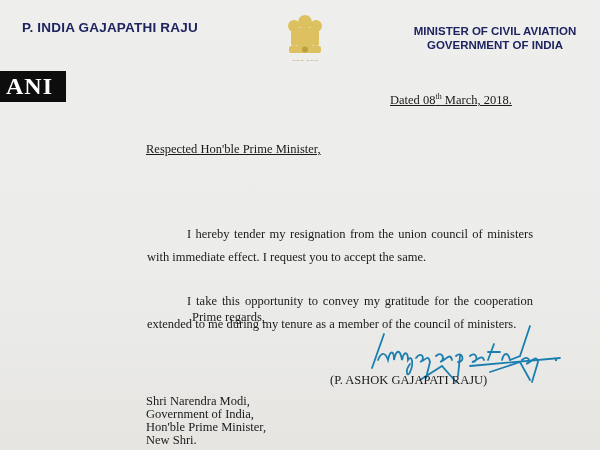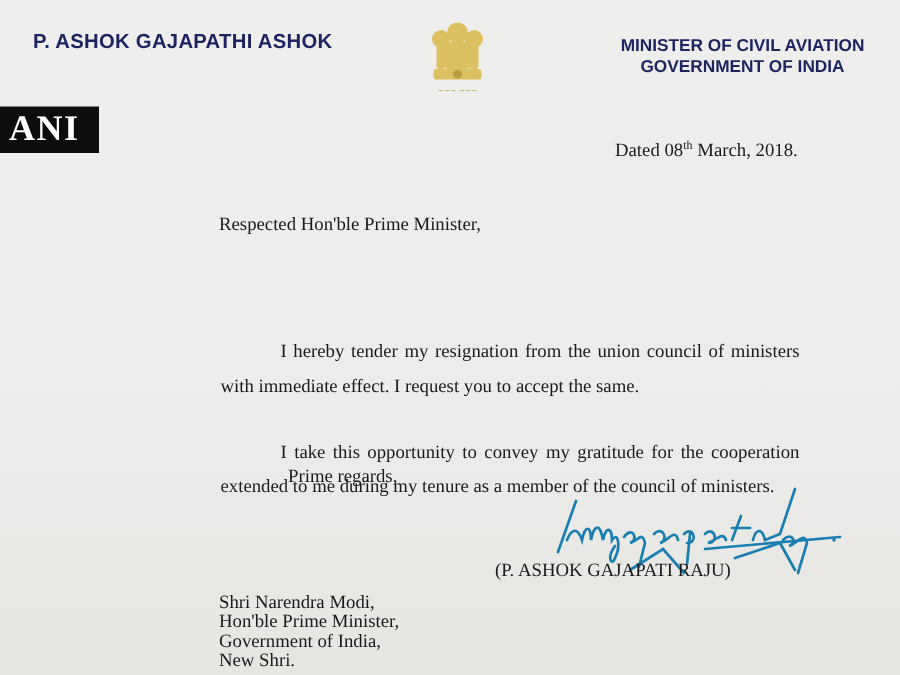--- a/index.html
+++ b/index.html
@@ -25,7 +25,7 @@
 <body>
 
 <div class="paper">
-  <div class="hdr-name">P. ASHOK GAJAPATHI ASHOK</div>
+  <div class="hdr-name">P. INDIA GAJAPATHI RAJU</div>
 
   <svg class="emblem" viewBox="0 0 46 58">
     <g fill="#dcbd52" opacity="0.9">

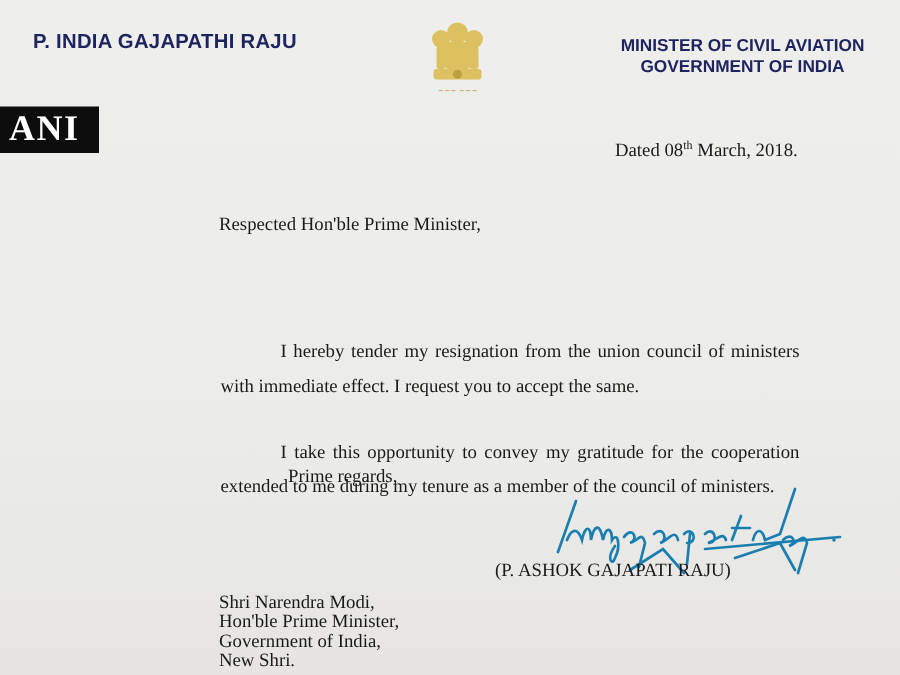--- a/index.html
+++ b/index.html
@@ -9,7 +9,7 @@
   .hdr-right { position:absolute; left:400px; top:24px; width:190px; text-align:center; font-family:"Liberation Sans", sans-serif; font-weight:bold; font-size:11.5px; color:#1e2460; line-height:14px; }
   .emblem { position:absolute; left:282px; top:10px; width:46px; height:58px; }
   .ani { position:absolute; left:0; top:71px; width:66px; height:31px; background:#0d0d0d; color:#fff; font-family:Liberation Serif, serif; font-weight:bold; font-size:24px; line-height:31px; padding-left:6px; box-sizing:border-box; letter-spacing:1px; }
-  .date { position:absolute; left:410px; top:92px; font-size:12.5px; }
+  .date { position:absolute; left:390px; top:92px; font-size:12.5px;text-decoration:underline; }
   .date sup { font-size:8px; }
   .salute { position:absolute; left:146px; top:142px; font-size:12.5px; }
   .para { position:absolute; left:147px; width:386px; font-size:12.5px; line-height:23px; text-align:justify; }

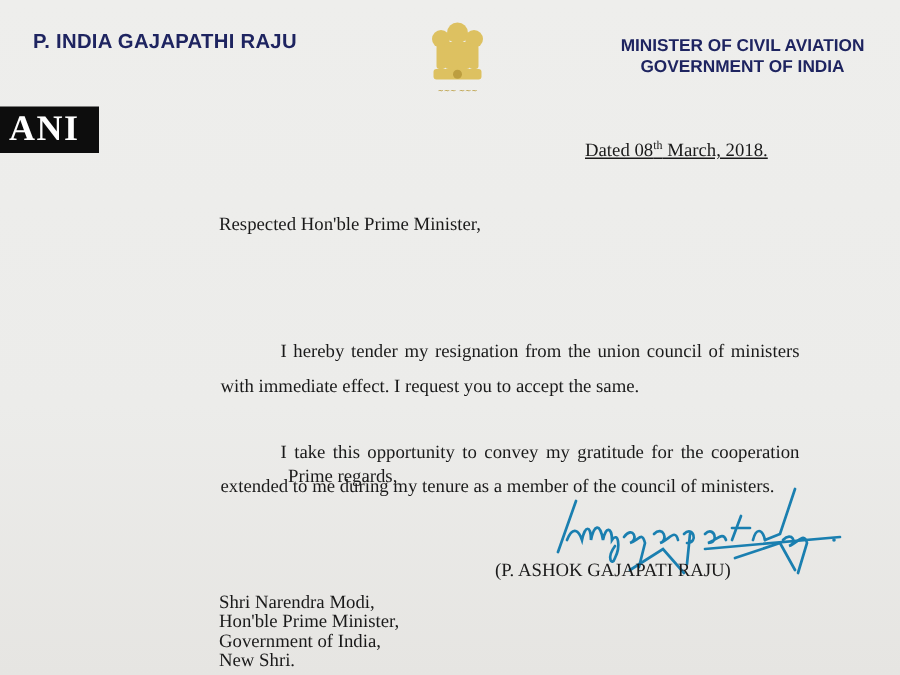--- a/index.html
+++ b/index.html
@@ -11,7 +11,7 @@
   .ani { position:absolute; left:0; top:71px; width:66px; height:31px; background:#0d0d0d; color:#fff; font-family:Liberation Serif, serif; font-weight:bold; font-size:24px; line-height:31px; padding-left:6px; box-sizing:border-box; letter-spacing:1px; }
   .date { position:absolute; left:390px; top:92px; font-size:12.5px;text-decoration:underline; }
   .date sup { font-size:8px; }
-  .salute { position:absolute; left:146px; top:142px; font-size:12.5px; }
+  .salute { position:absolute; left:146px; top:142px; font-size:12.5px;text-decoration:underline; }
   .para { position:absolute; left:147px; width:386px; font-size:12.5px; line-height:23px; text-align:justify; }
   .p1 { top:175px; text-indent:40px;margin-top:48px; }
   .p2 { top:253px; text-indent:40px;margin-top:37px; }

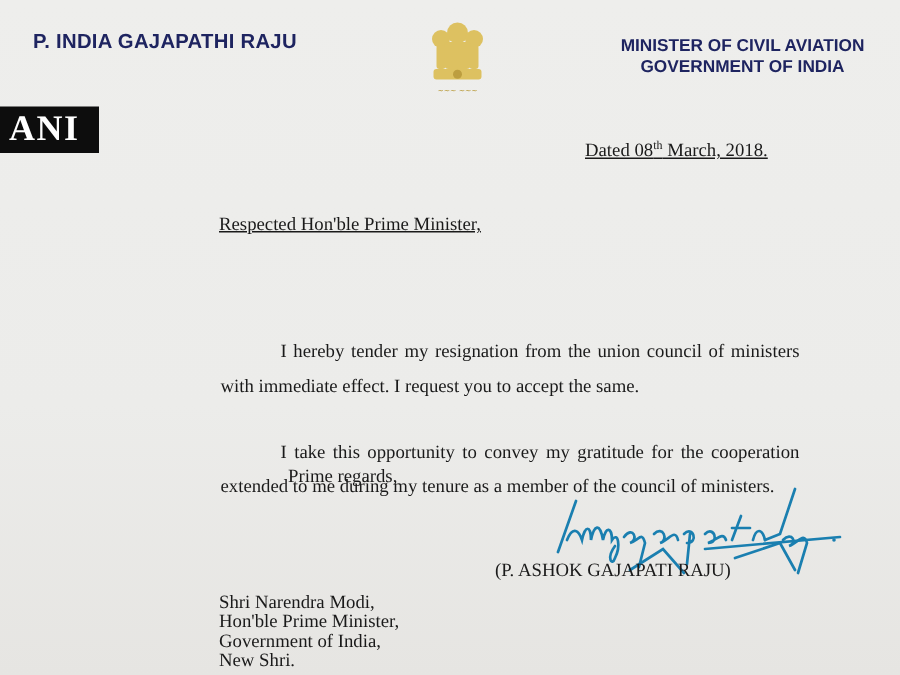--- a/index.html
+++ b/index.html
@@ -79,8 +79,8 @@
 
   <div class="addr">
     <div>Shri Narendra Modi,</div>
+    <div>Government of India,</div>
     <div>Hon'ble Prime Minister,</div>
-    <div>Government of India,</div>
     <div>New Shri.</div>
   </div>
 </div>

